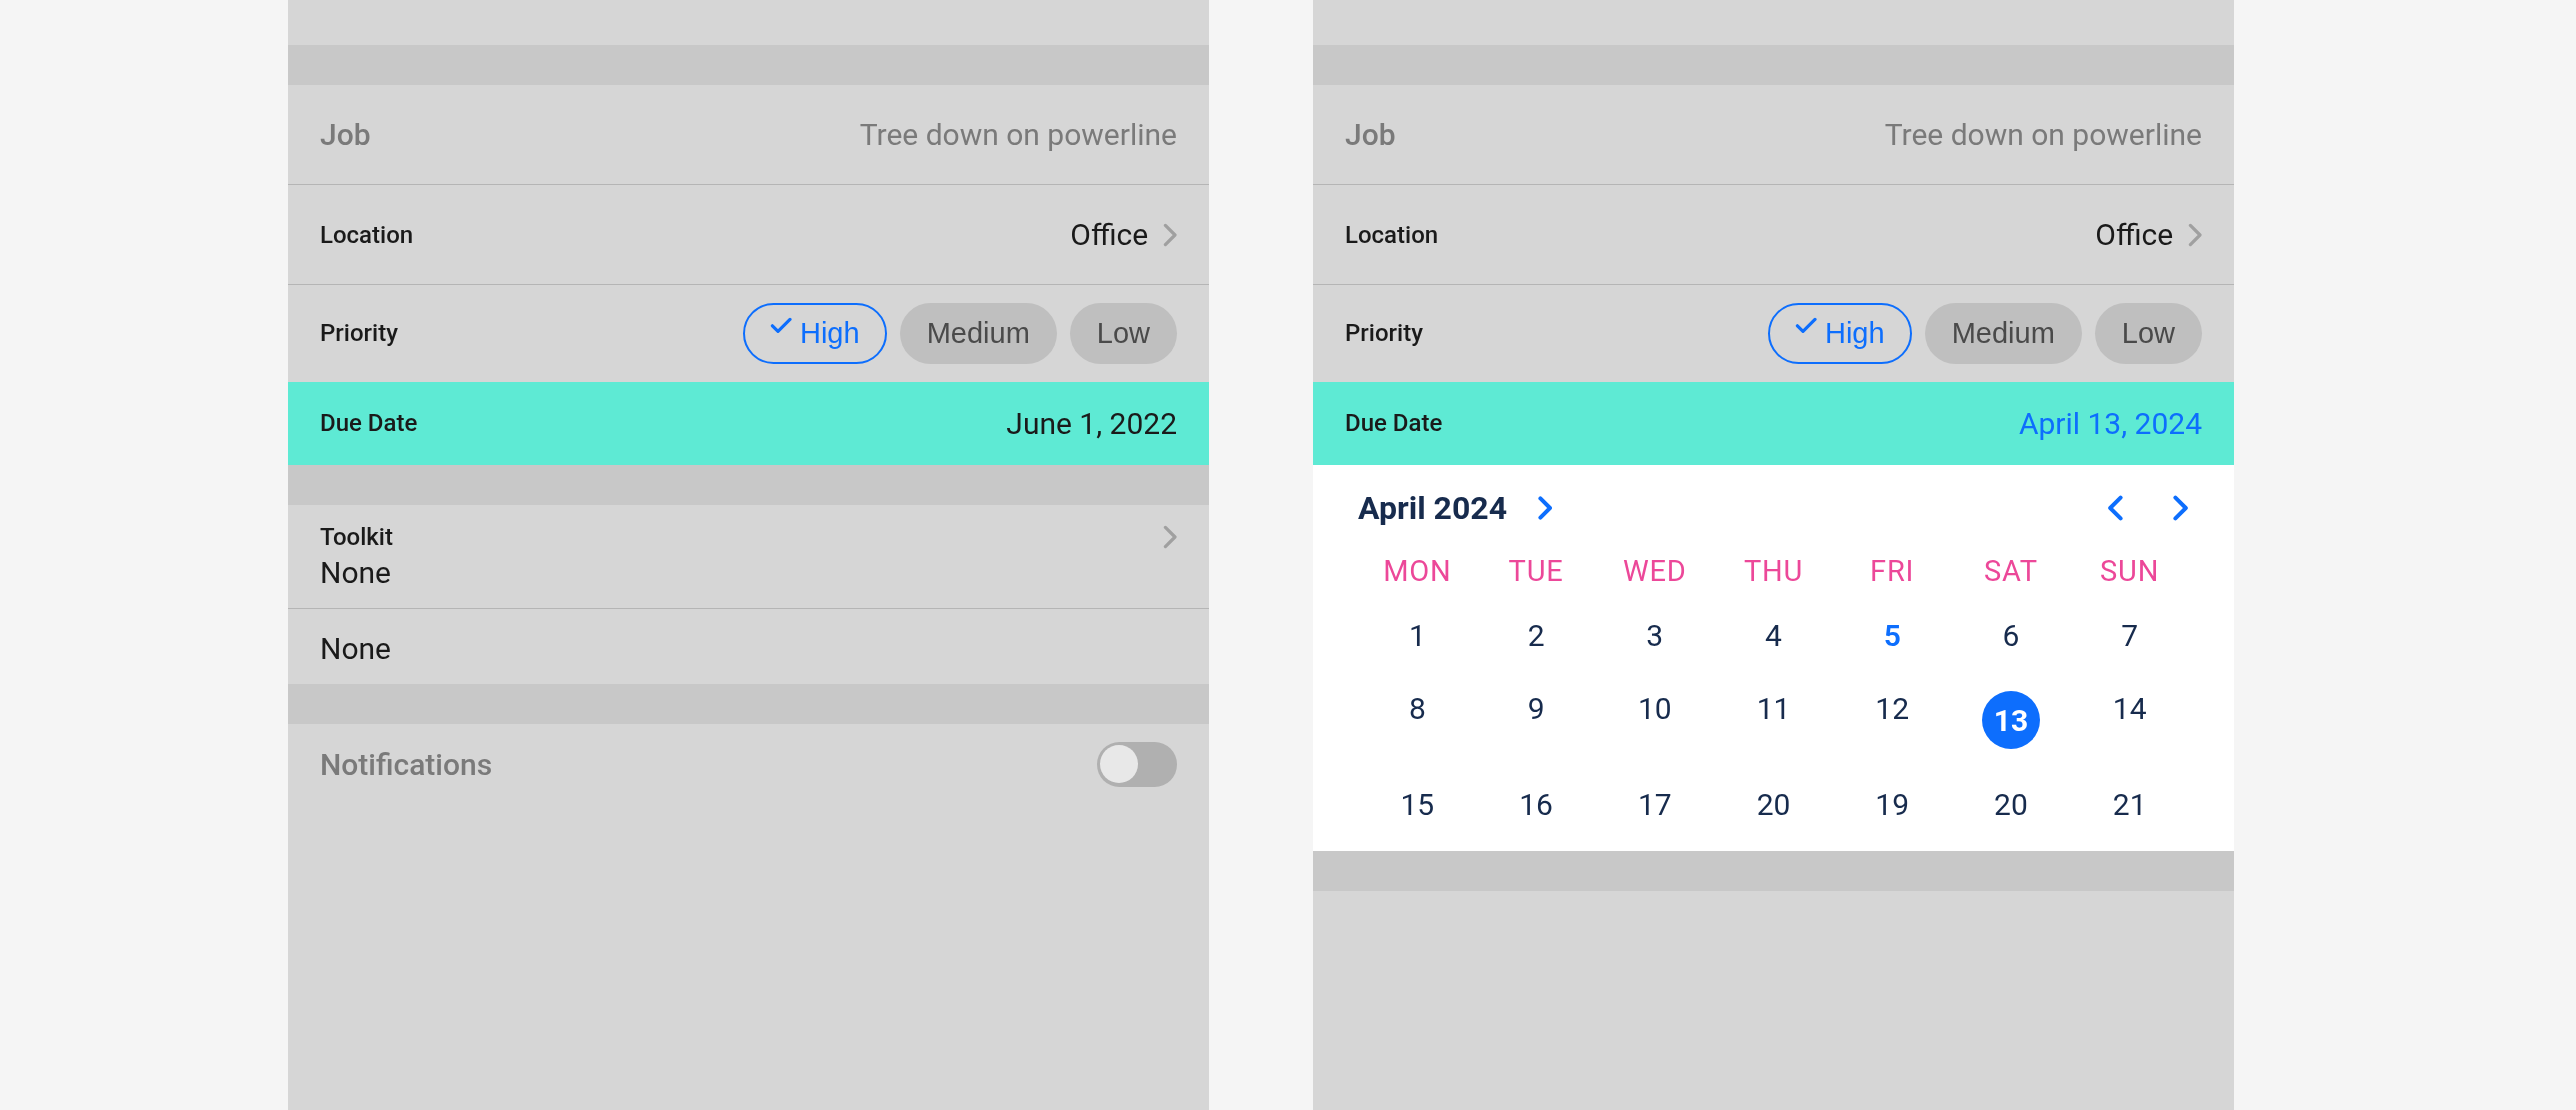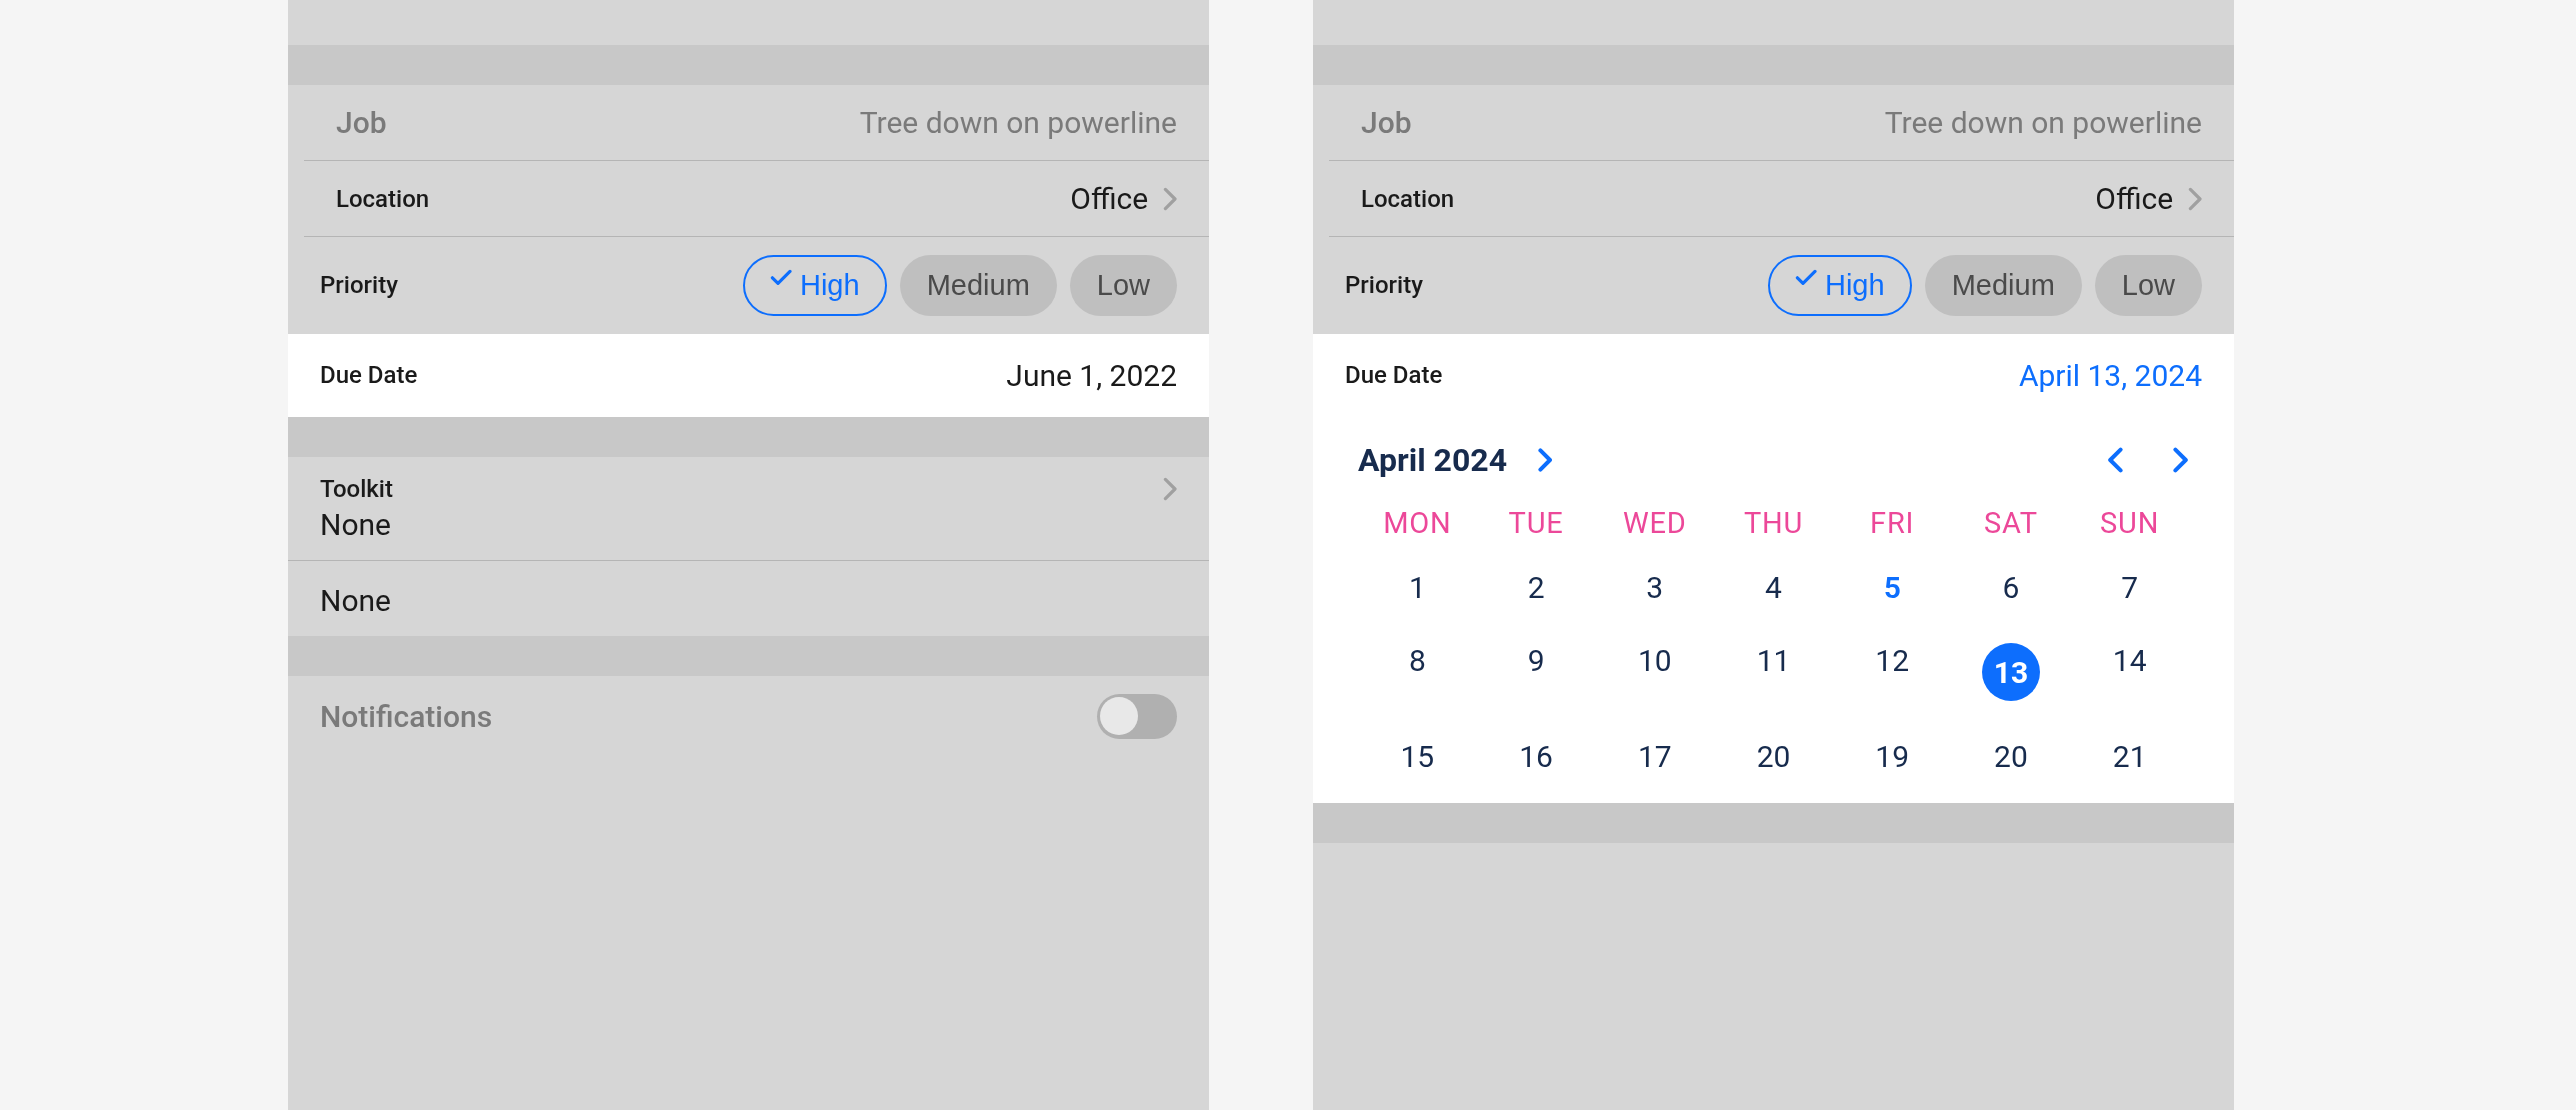--- a/index.html
+++ b/index.html
@@ -36,10 +36,9 @@
     display: flex;
     align-items: center;
     justify-content: space-between;
-    padding: 20px 32px;
+    padding: 32px 32px;
     border-bottom: 1.6px solid #b5b5b5;
     background: #d6d6d6;
-    margin-left: 16px;
   }
   .label {
     font-size: 24px;

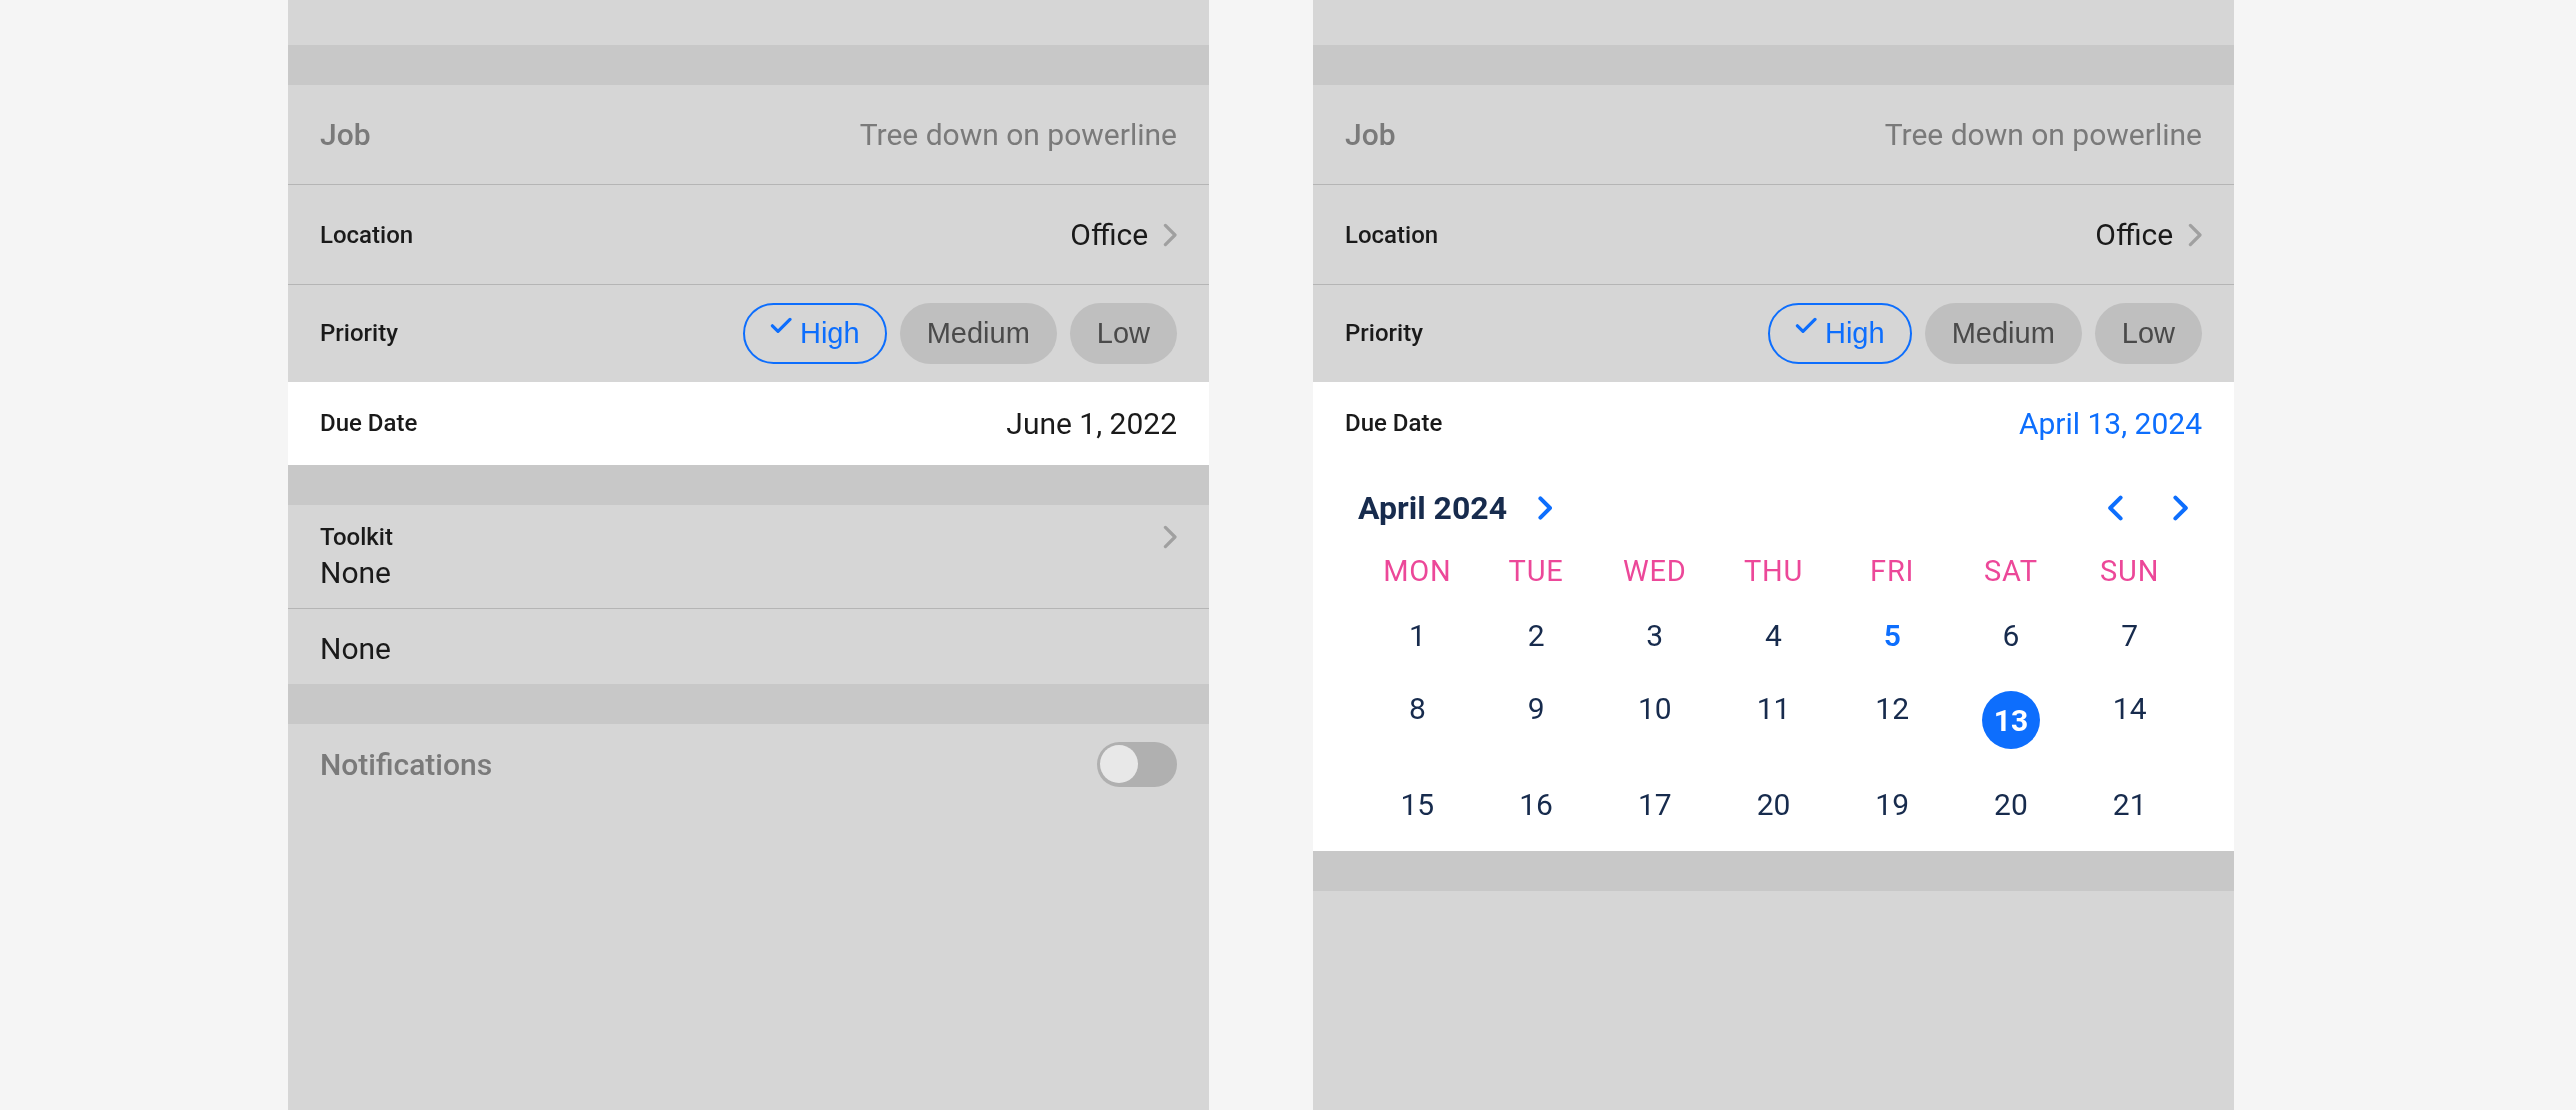--- a/index.html
+++ b/index.html
@@ -105,7 +105,7 @@
     align-items: center;
     justify-content: space-between;
     padding: 24px 32px;
-    background: #ffffff;
+    background: #5eead4;
   }
   .stack-row {
     padding: 17.6px 32px;

